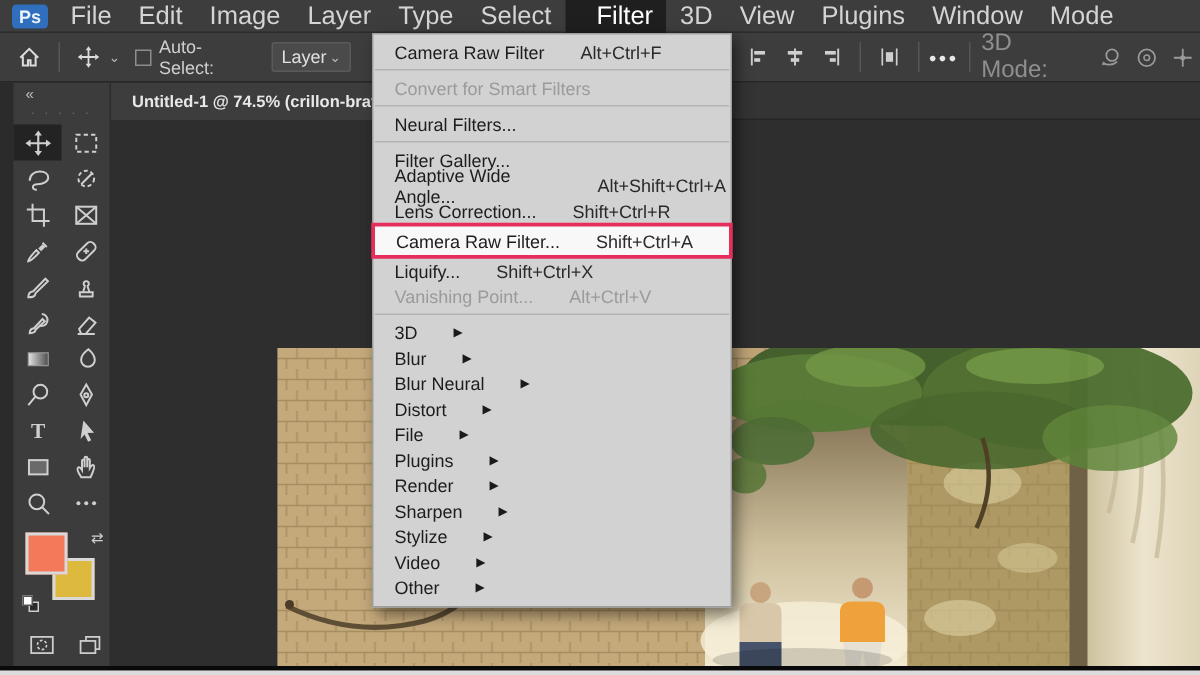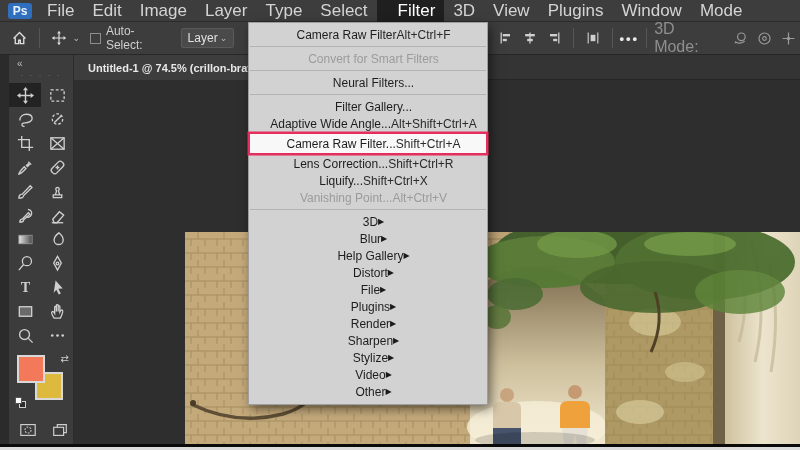--- a/index.html
+++ b/index.html
@@ -67,8 +67,8 @@
   
   .menu{position:absolute;left:248px;top:22px;width:240px;background:var(--menu-bg);
     border:1px solid #9e9e9e;box-shadow:3px 4px 10px rgba(0,0,0,.5);padding:3px 0 4px;z-index:50;}
-  .mrow{display:flex;justify-content:center;align-items:center;height:17px;
-    padding:0 3px 0 14px;font-size:12px;color:var(--menu-text);cursor:default;}
+  .mrow{display:flex;justify-content:flex-start;align-items:center;height:17px;
+    padding:0 3px 0 14px;font-size:12px;color:var(--menu-text);cursor:default;gap:24px;}
   .mrow .sc{color:#2a2a2a;}
   .mrow.disabled, .mrow.disabled .sc{color:var(--menu-dis);}
   .mrow .arr{font-size:8px;color:#1a1a1a;}

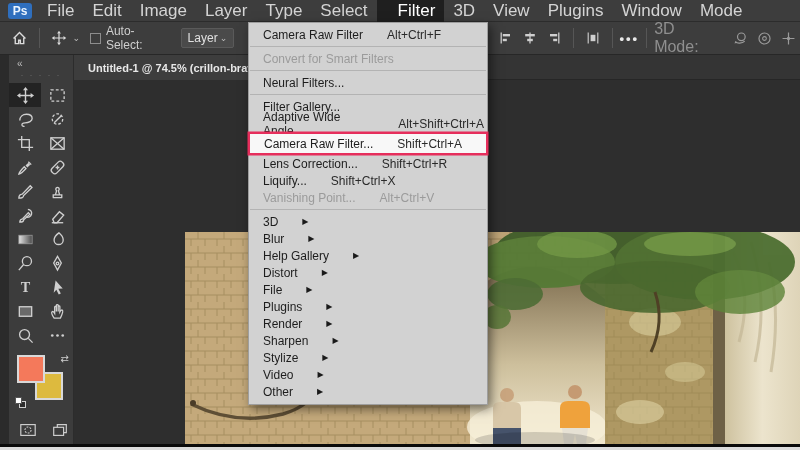--- a/index.html
+++ b/index.html
@@ -434,13 +434,13 @@
         <span>Adaptive Wide Angle...</span>
         <span class="sc">Alt+Shift+Ctrl+A</span>
       </div>
+      <div class="mrow">
+        <span>Lens Correction...</span>
+        <span class="sc">Shift+Ctrl+R</span>
+      </div>
       <div class="mrow highlighted">
         <span>Camera Raw Filter...</span>
         <span class="sc">Shift+Ctrl+A</span>
-      </div>
-      <div class="mrow">
-        <span>Lens Correction...</span>
-        <span class="sc">Shift+Ctrl+R</span>
       </div>
       <div class="mrow">
         <span>Liquify...</span>

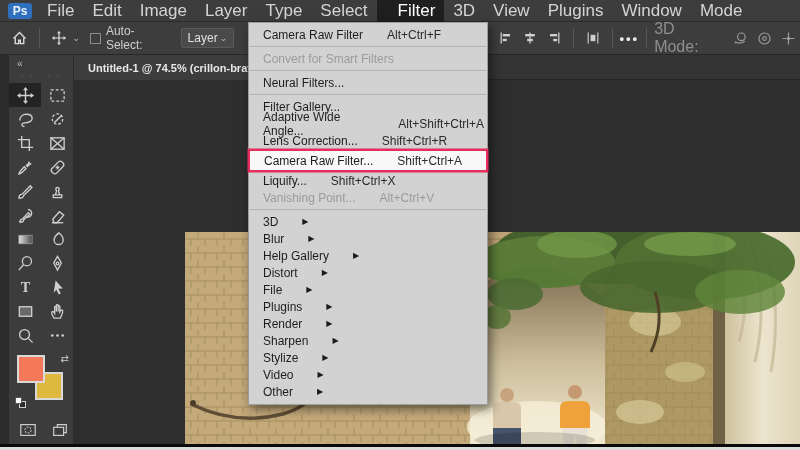--- a/index.html
+++ b/index.html
@@ -460,7 +460,7 @@
         <span class="arr">▶</span>
       </div>
       <div class="mrow">
-        <span>Help Gallery</span>
+        <span>Blur Neural</span>
         <span class="arr">▶</span>
       </div>
       <div class="mrow">

